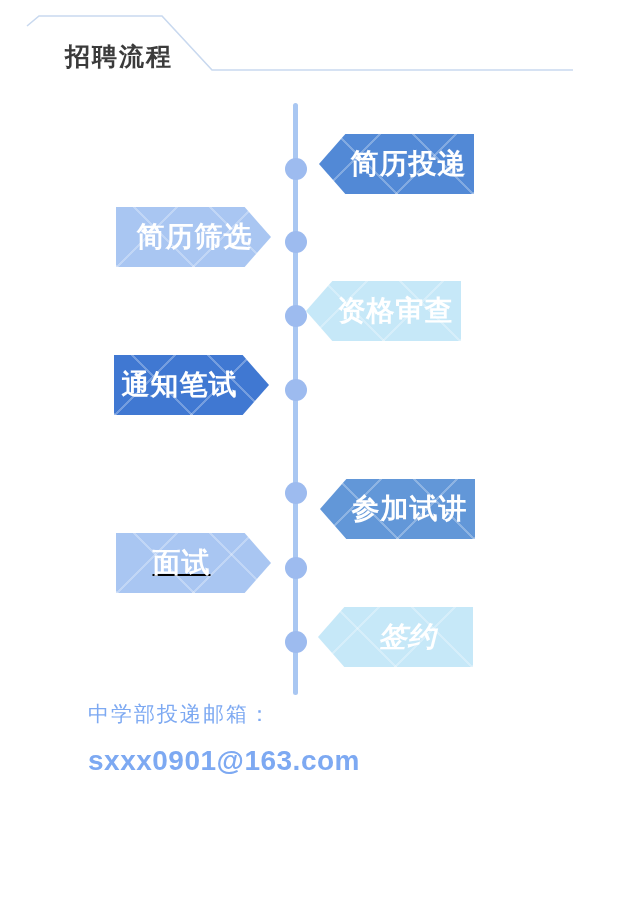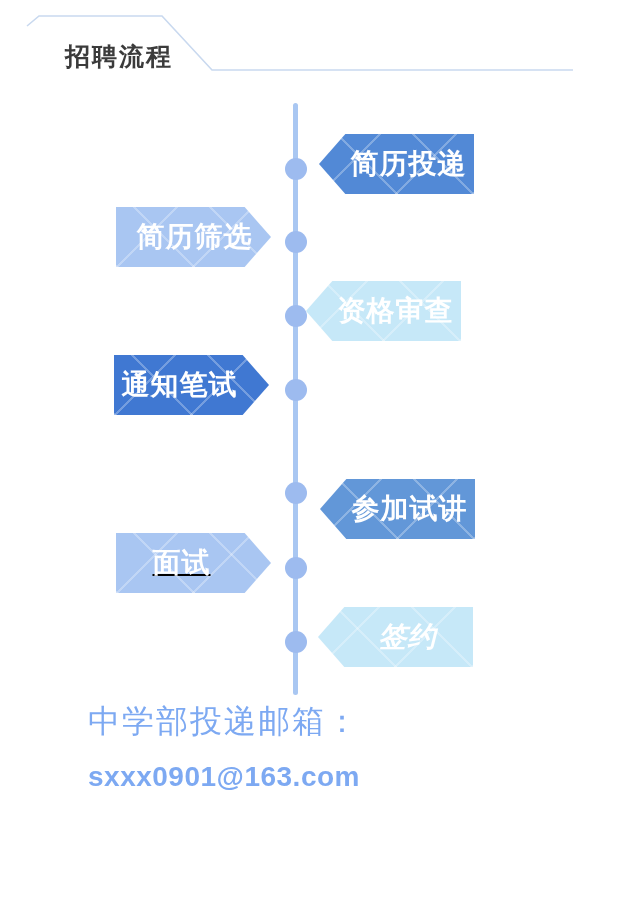--- a/index.html
+++ b/index.html
@@ -60,7 +60,7 @@
   .contact{position:absolute;left:88px;top:700px;}
   .cgroup{margin-bottom:29px;}
   .clabel{
-    font-size:32px;color:#7da9f2;letter-spacing:2px;margin-bottom:17px;
+    font-size:21px;color:#7da9f2;letter-spacing:2px;margin-bottom:17px;
   }
   .cemail{
     display:inline-block;font-size:28px;font-weight:bold;color:#7da9f2;

